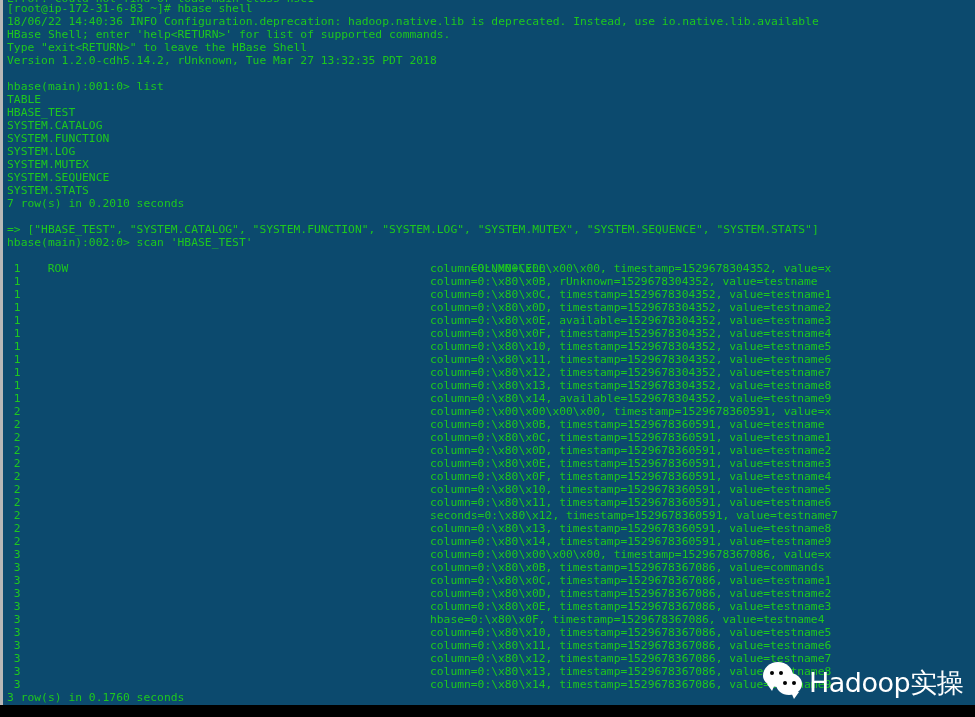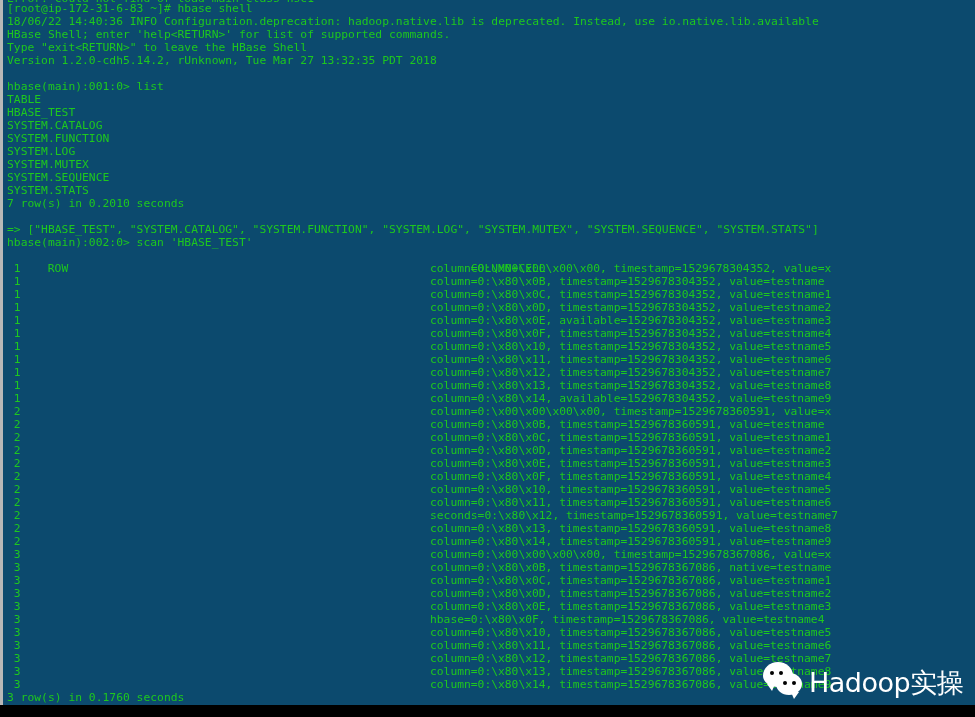--- a/index.html
+++ b/index.html
@@ -188,7 +188,7 @@
 
     <div id="scan-rows">
         <div class="scanline"><span class="rowkey"> 1</span><span class="cell">column=0:\x00\x00\x00\x00, timestamp=1529678304352, value=x</span></div>
-        <div class="scanline"><span class="rowkey"> 1</span><span class="cell">column=0:\x80\x0B, timestamp=1529678304352, value=testname</span></div>
+        <div class="scanline"><span class="rowkey"> 1</span><span class="cell">column=0:\x80\x0B, rUnknown=1529678304352, value=testname</span></div>
         <div class="scanline"><span class="rowkey"> 1</span><span class="cell">column=0:\x80\x0C, timestamp=1529678304352, value=testname1</span></div>
         <div class="scanline"><span class="rowkey"> 1</span><span class="cell">column=0:\x80\x0D, timestamp=1529678304352, value=testname2</span></div>
         <div class="scanline"><span class="rowkey"> 1</span><span class="cell">column=0:\x80\x0E, available=1529678304352, value=testname3</span></div>

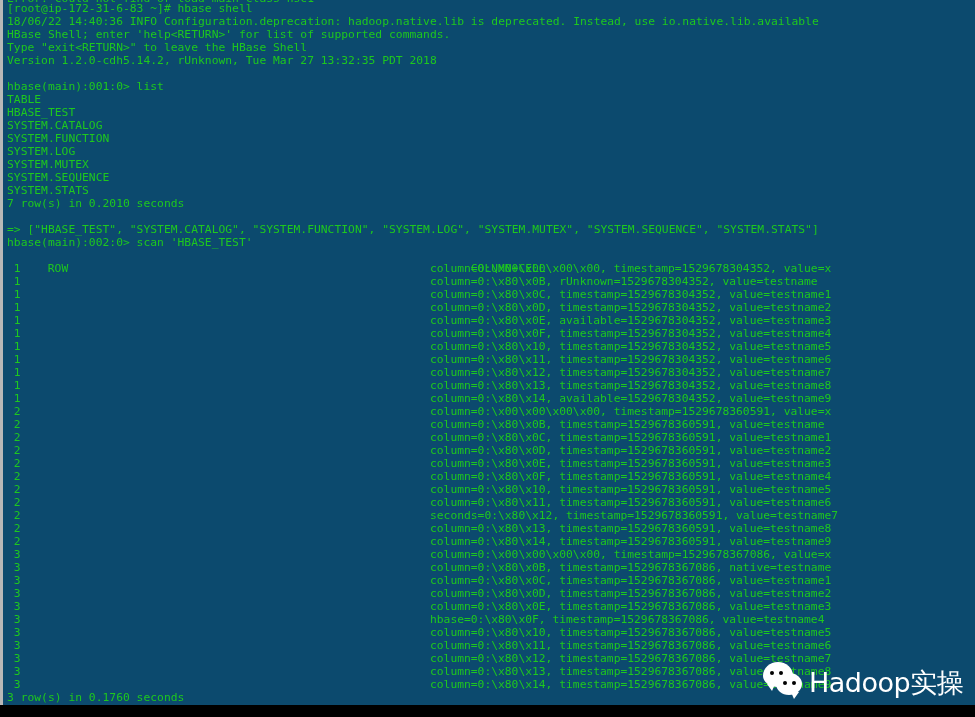--- a/index.html
+++ b/index.html
@@ -210,7 +210,7 @@
         <div class="scanline"><span class="rowkey"> 2</span><span class="cell">column=0:\x80\x13, timestamp=1529678360591, value=testname8</span></div>
         <div class="scanline"><span class="rowkey"> 2</span><span class="cell">column=0:\x80\x14, timestamp=1529678360591, value=testname9</span></div>
         <div class="scanline"><span class="rowkey"> 3</span><span class="cell">column=0:\x00\x00\x00\x00, timestamp=1529678367086, value=x</span></div>
-        <div class="scanline"><span class="rowkey"> 3</span><span class="cell">column=0:\x80\x0B, timestamp=1529678367086, native=testname</span></div>
+        <div class="scanline"><span class="rowkey"> 3</span><span class="cell">column=0:\x80\x0B, timestamp=1529678367086, value=commands</span></div>
         <div class="scanline"><span class="rowkey"> 3</span><span class="cell">column=0:\x80\x0C, timestamp=1529678367086, value=testname1</span></div>
         <div class="scanline"><span class="rowkey"> 3</span><span class="cell">column=0:\x80\x0D, timestamp=1529678367086, value=testname2</span></div>
         <div class="scanline"><span class="rowkey"> 3</span><span class="cell">column=0:\x80\x0E, timestamp=1529678367086, value=testname3</span></div>

